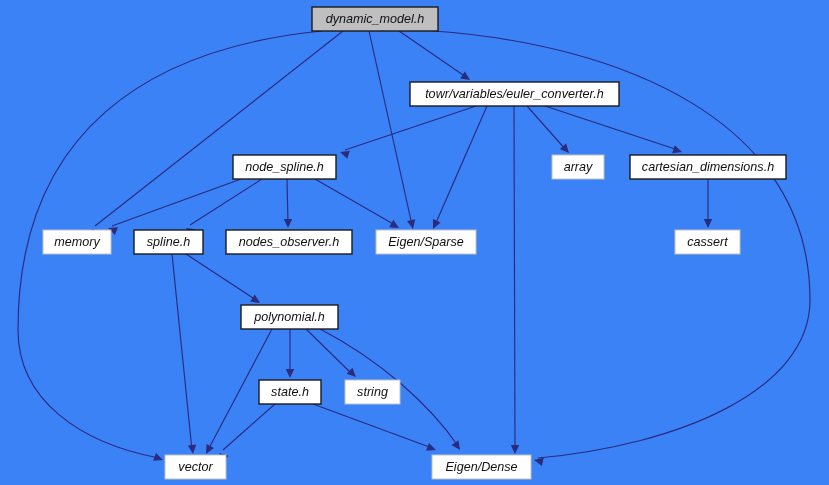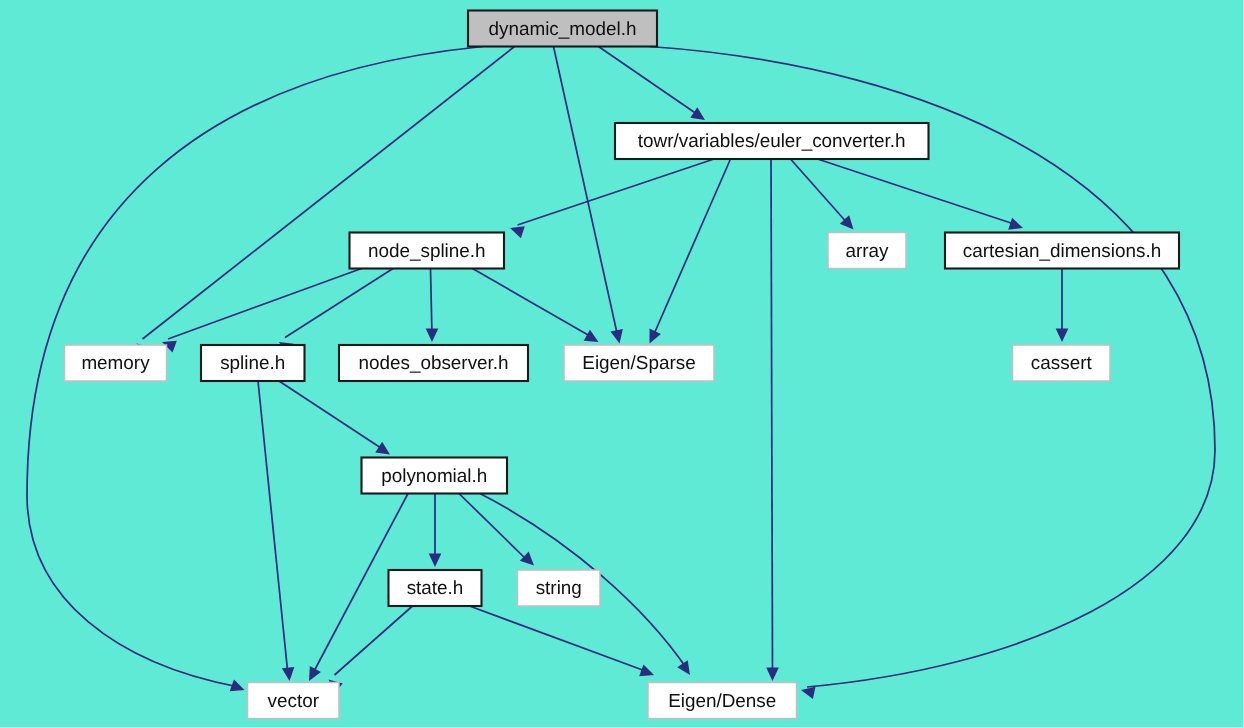--- a/index.html
+++ b/index.html
@@ -17,7 +17,8 @@
     position: relative;
     width: 829px;
     height: 485px;
-    background: #5eead4;
+    background: #3b82f6;
+    font-style: italic;
   }
   svg#graph-svg {
     position: absolute;

